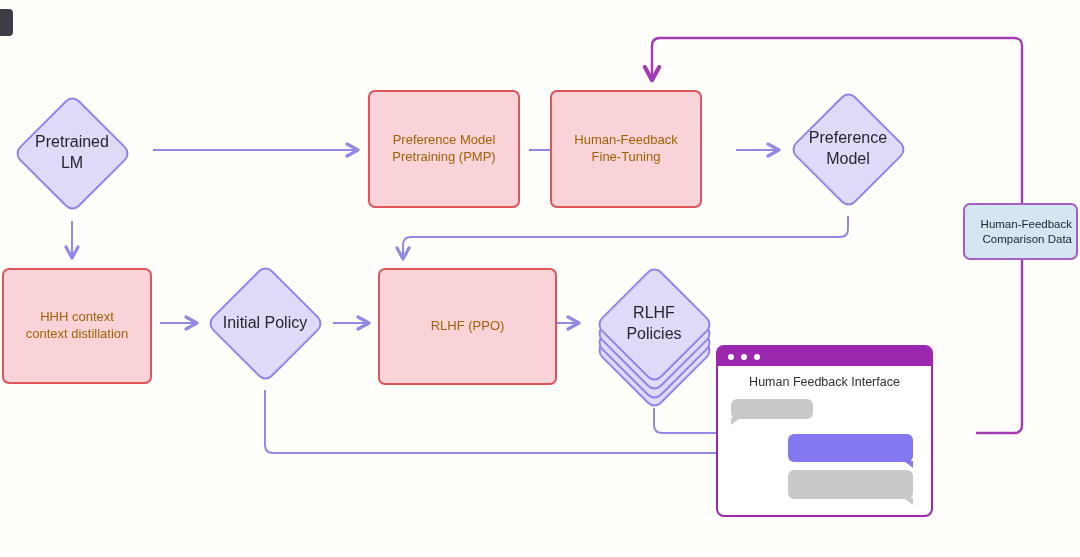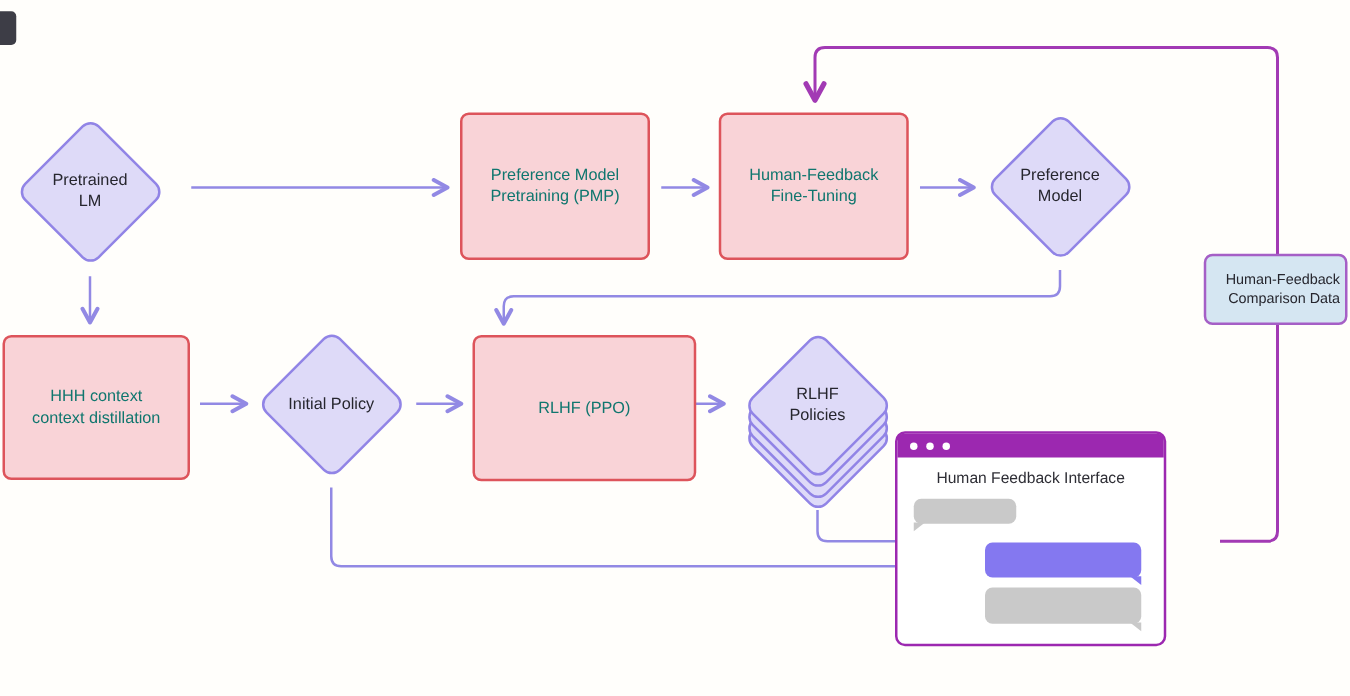--- a/index.html
+++ b/index.html
@@ -30,7 +30,7 @@
     transform:rotate(45deg);box-sizing:border-box;
   }
   .diamond .label{
-    position:relative;z-index:2;text-align:center;font-size:13px;line-height:1.3;color:#26262e;
+    position:relative;z-index:2;text-align:center;font-size:16px;line-height:1.3;color:#26262e;
   }
   #node-pretrained-lm{left:12px;top:93px;width:120px;height:120px;}
   #node-preference-model{left:788px;top:89px;width:120px;height:120px;}

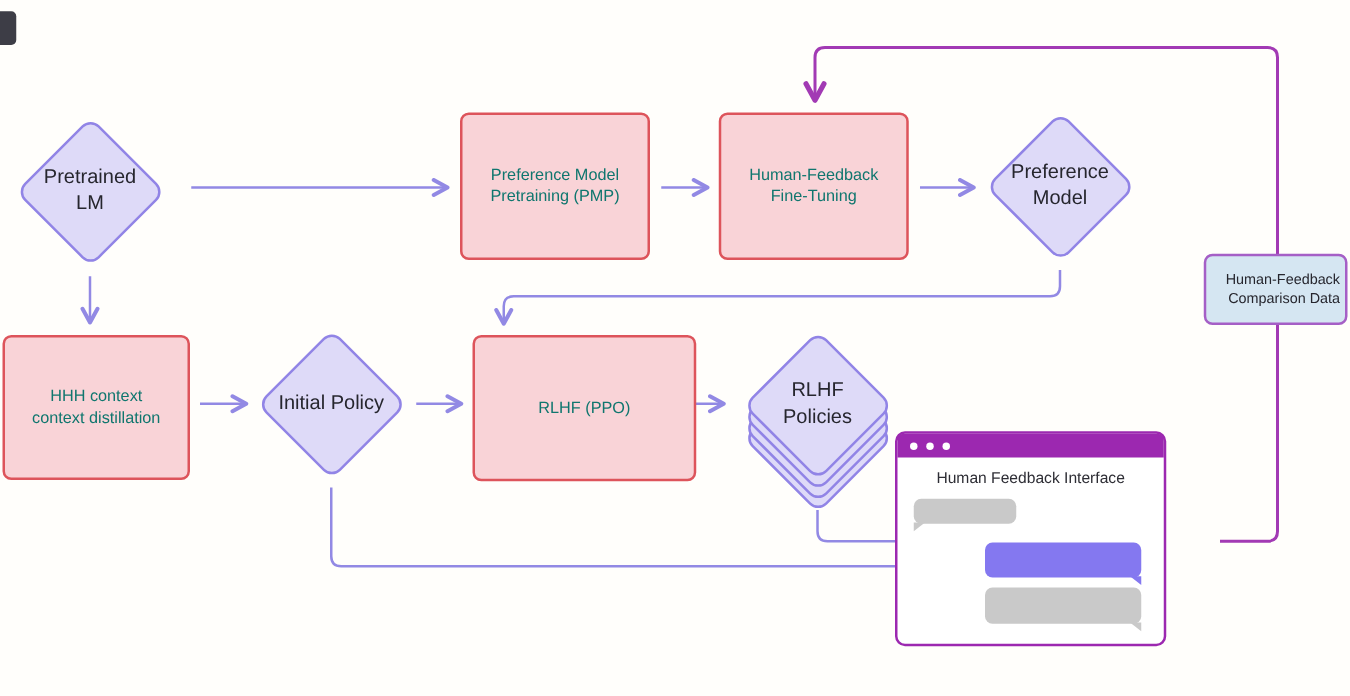--- a/index.html
+++ b/index.html
@@ -13,7 +13,7 @@
   .process{
     position:absolute;display:flex;align-items:center;justify-content:center;
     background:#f9d3d7;border:2.5px solid #dd545b;border-radius:7px;
-    text-align:center;font-size:13px;line-height:1.3;color:#0f766e;box-sizing:border-box;
+    text-align:center;font-size:13px;line-height:1.3;color:#a16207;box-sizing:border-box;
   }
   #node-pmp{left:368px;top:90px;width:152px;height:118px;padding:0 14px;}
   #node-hfft{left:575px;top:90px;width:152px;height:118px;padding:0 18px;}

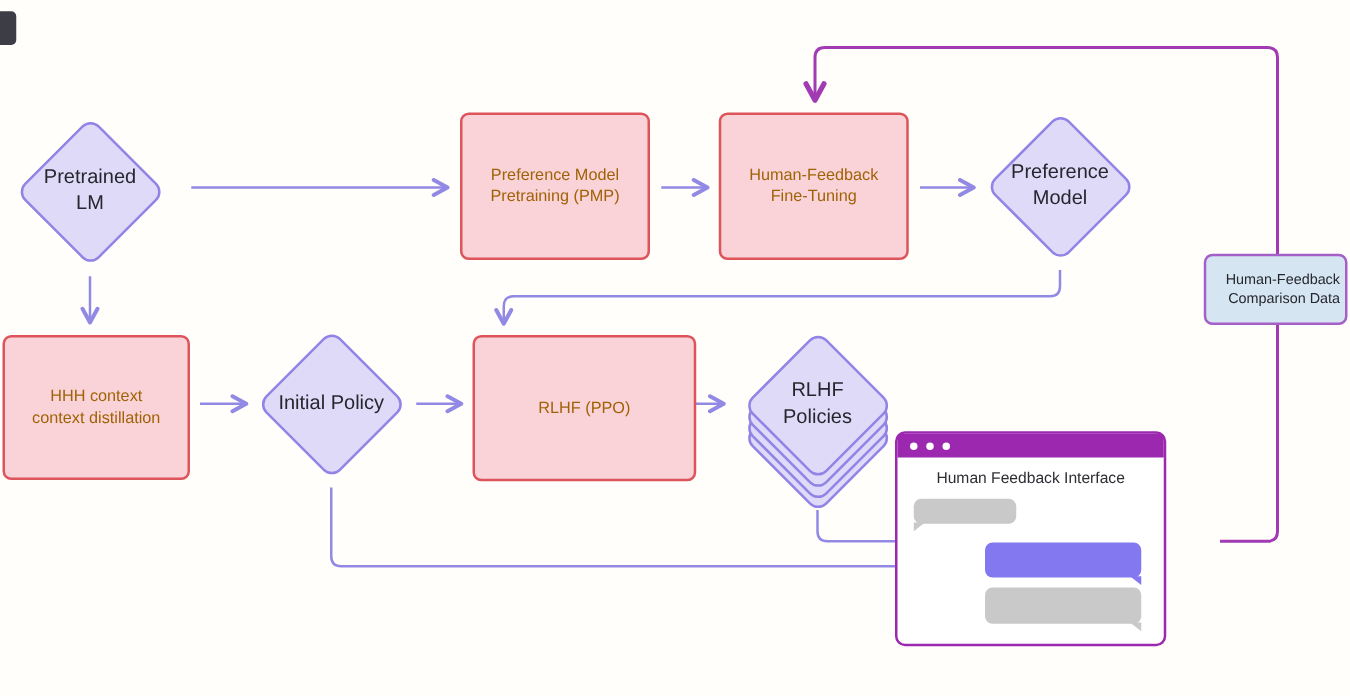--- a/index.html
+++ b/index.html
@@ -16,7 +16,7 @@
     text-align:center;font-size:13px;line-height:1.3;color:#a16207;box-sizing:border-box;
   }
   #node-pmp{left:368px;top:90px;width:152px;height:118px;padding:0 14px;}
-  #node-hfft{left:575px;top:90px;width:152px;height:118px;padding:0 18px;}
+  #node-hfft{left:550px;top:90px;width:152px;height:118px;padding:0 18px;}
   #node-hhh{left:2px;top:268px;width:150px;height:116px;padding:0 18px;}
   #node-rlhf-ppo{left:378px;top:268px;width:179px;height:117px;padding:0 14px;}
 

